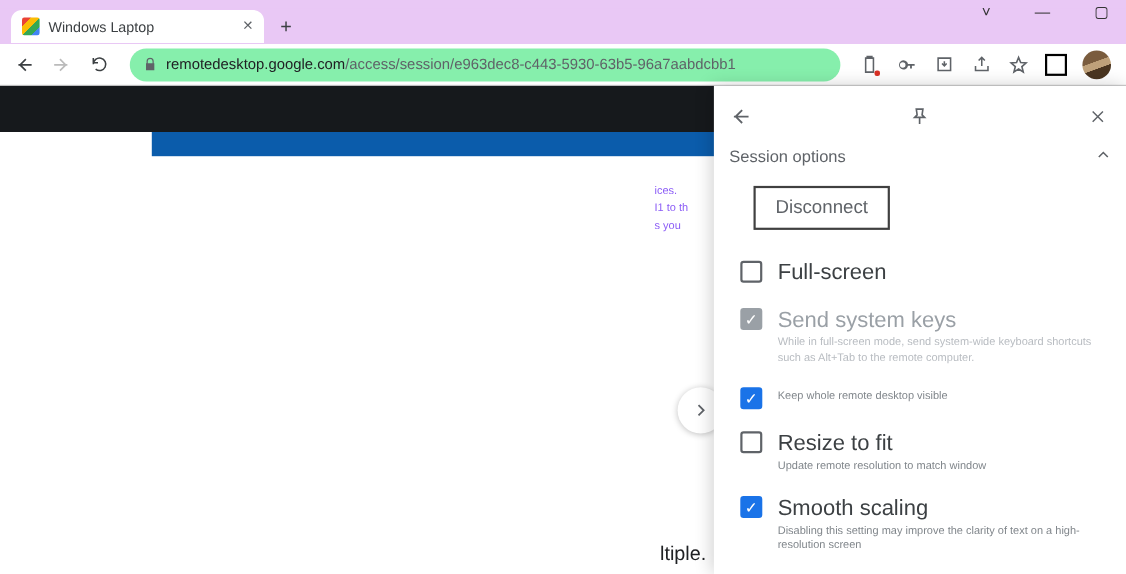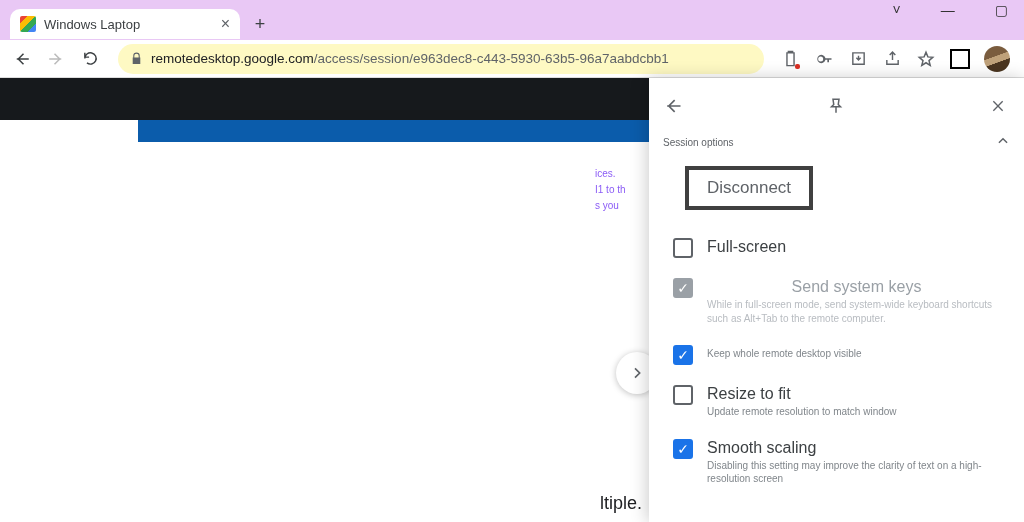--- a/index.html
+++ b/index.html
@@ -18,7 +18,7 @@
     .toolbar { height: 38px; background: #fff; display: flex; align-items: center; padding: 0 8px; gap: 6px; border-bottom: 1px solid #ddd; }
     .nav-btn { width: 28px; height: 28px; display: flex; align-items: center; justify-content: center; color: #5f6368; border-radius: 14px; }
     .nav-btn.disabled { color: #bbb; }
-    .omnibox { flex: 1; background: #fef9c3; border-radius: 16px; height: 30px; display: flex; align-items: center; padding: 0 12px; gap: 8px; font-size: 13.5px; color: #5f6368; margin: 0 4px 0 8px; }
+    .omnibox { flex: 1; background: #86efac; border-radius: 16px; height: 30px; display: flex; align-items: center; padding: 0 12px; gap: 8px; font-size: 13.5px; color: #5f6368; margin: 0 4px 0 8px; }
     .omnibox .lock { font-size: 12px; color: #5f6368; }
     .omnibox .domain { color: #202124; }
     .right-icons { display: flex; align-items: center; gap: 14px; padding: 0 6px; }

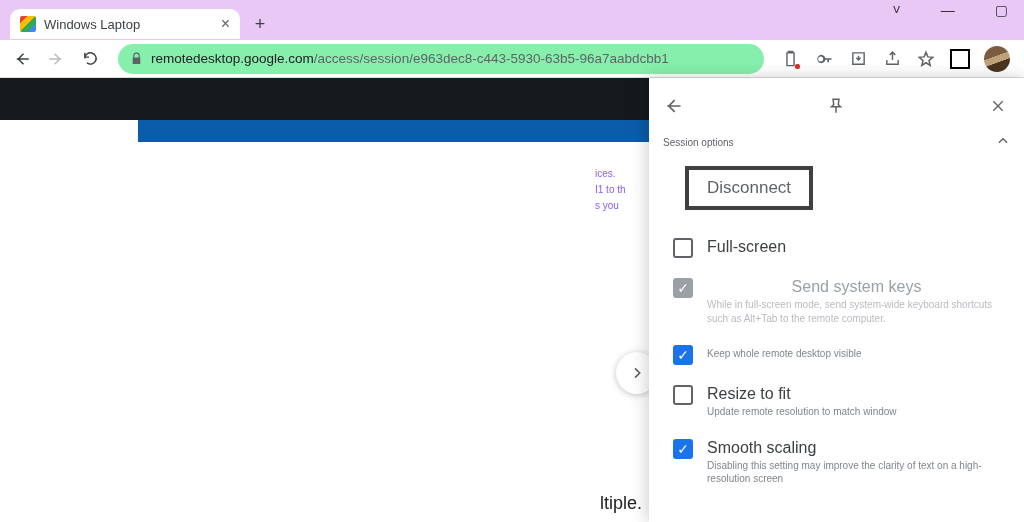--- a/index.html
+++ b/index.html
@@ -38,7 +38,7 @@
     .panel { position: absolute; top: 0; right: 0; width: 375px; bottom: 0; background: #fff; box-shadow: -2px 0 16px rgba(0,0,0,.2); padding: 14px 14px 8px 14px; overflow: hidden; }
     .panel-header { display: flex; align-items: center; justify-content: space-between; height: 28px; color: #5f6368; }
     .panel-header .ico { width: 20px; text-align: center; }
-    .section-header { display: flex; align-items: flex-end; justify-content: space-between; margin-top: 14px; color: #5f6368; font-size: 10px; }
+    .section-header { display: flex; align-items: flex-start; justify-content: space-between; margin-top: 14px; color: #5f6368; font-size: 15px; }
 
     .disconnect-wrap { margin: 18px 0 18px 22px; }
     .disconnect-btn { border: 4px solid #404040; padding: 8px 18px; font-size: 17px; color: #5f6368; display: inline-block; }

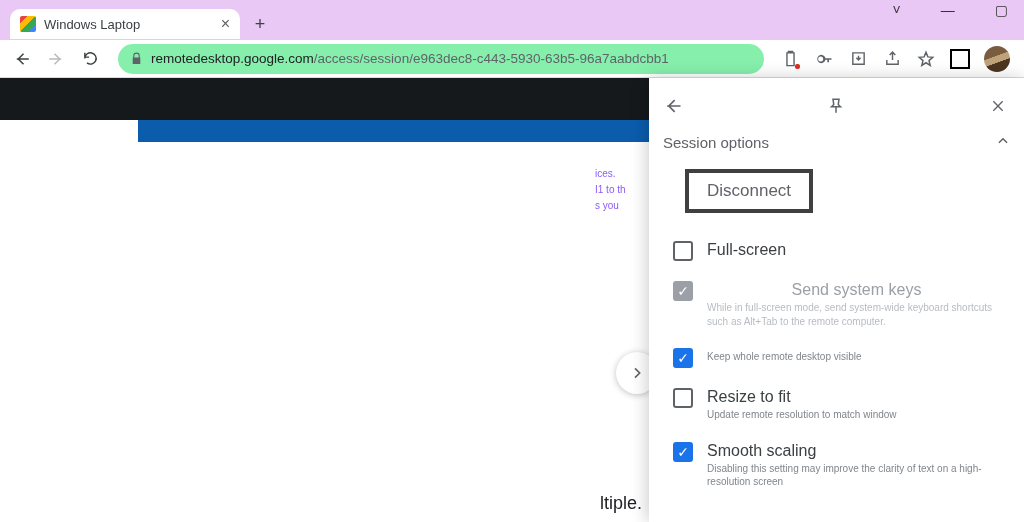--- a/index.html
+++ b/index.html
@@ -41,7 +41,7 @@
     .section-header { display: flex; align-items: flex-start; justify-content: space-between; margin-top: 14px; color: #5f6368; font-size: 15px; }
 
     .disconnect-wrap { margin: 18px 0 18px 22px; }
-    .disconnect-btn { border: 4px solid #404040; padding: 8px 18px; font-size: 17px; color: #5f6368; display: inline-block; }
+    .disconnect-btn { border: 2px solid #404040; padding: 8px 18px; font-size: 17px; color: #5f6368; display: inline-block; }
 
     .opt { display: flex; gap: 14px; padding: 10px 4px 10px 10px; }
     .chk { width: 20px; height: 20px; border: 2px solid #5f6368; border-radius: 3px; flex: none; display: flex; align-items: center; justify-content: center; color: #fff; font-size: 14px; }

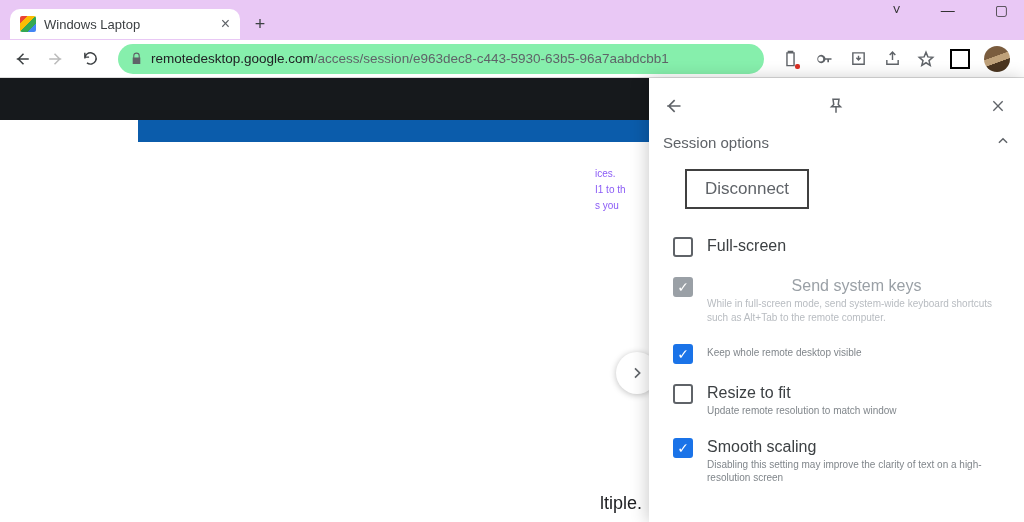--- a/index.html
+++ b/index.html
@@ -48,7 +48,7 @@
     .chk.checked { background: #1a73e8; border-color: #1a73e8; }
     .chk.checked.disabled { background: #9aa0a6; border-color: #9aa0a6; }
     .opt-body { flex: 1; }
-    .opt-title { font-size: 16px; color: #3c4043; font-weight: 500; }
+    .opt-title { font-size: 20px; color: #3c4043; font-weight: 500; }
     .opt-title.disabled { color: #9aa0a6; text-align: center; }
     .opt-desc { font-size: 10px; color: #80868b; margin-top: 2px; line-height: 1.35; }
     .opt-desc.disabled { color: #b8bcc1; }

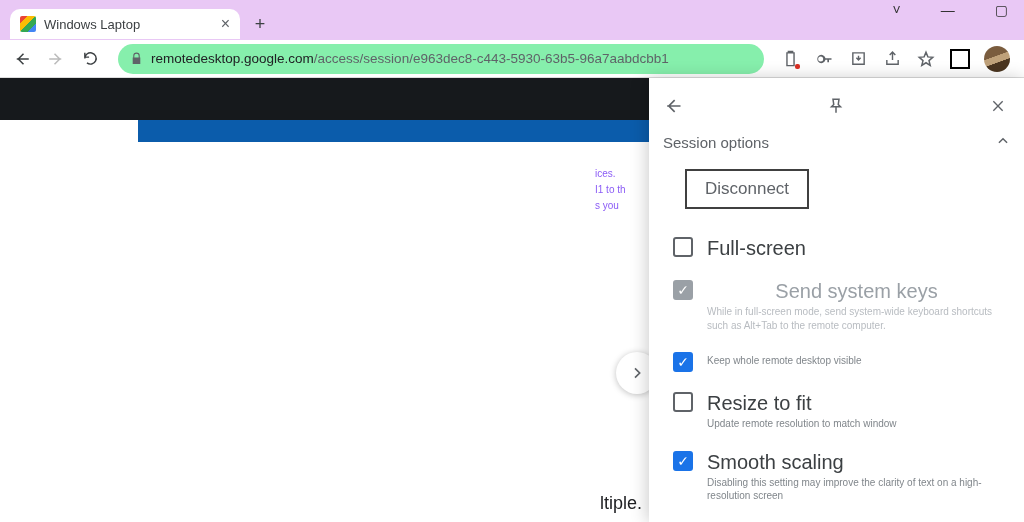--- a/index.html
+++ b/index.html
@@ -49,7 +49,7 @@
     .chk.checked.disabled { background: #9aa0a6; border-color: #9aa0a6; }
     .opt-body { flex: 1; }
     .opt-title { font-size: 20px; color: #3c4043; font-weight: 500; }
-    .opt-title.disabled { color: #9aa0a6; text-align: center; }
+    .opt-title.disabled { color: #9aa0a6; }
     .opt-desc { font-size: 10px; color: #80868b; margin-top: 2px; line-height: 1.35; }
     .opt-desc.disabled { color: #b8bcc1; }
 

